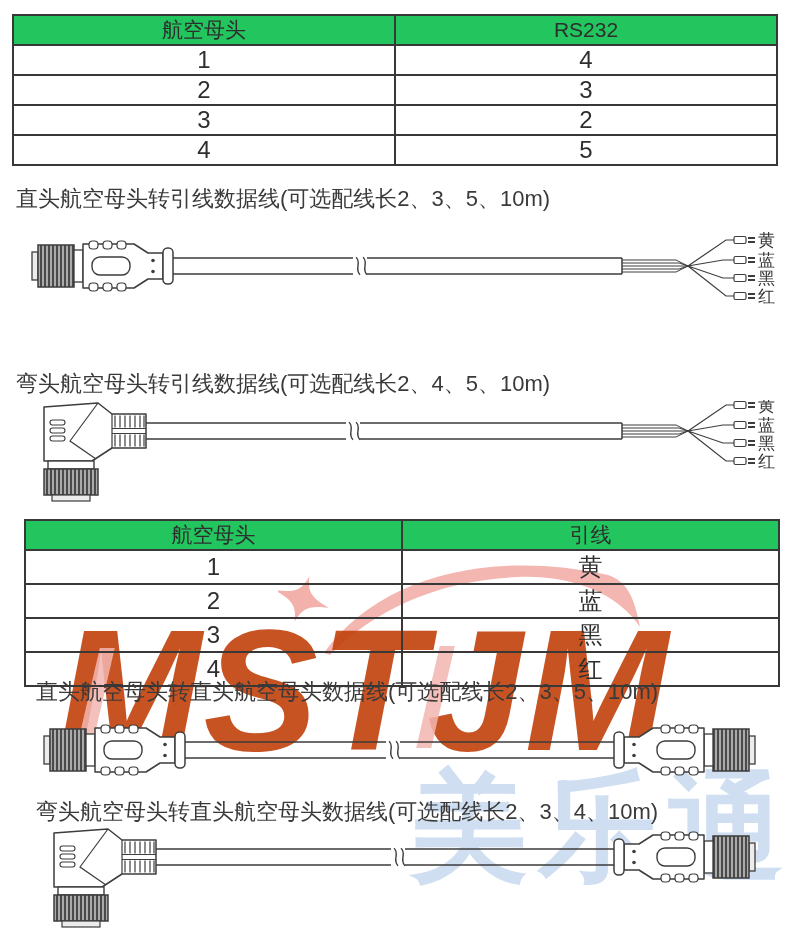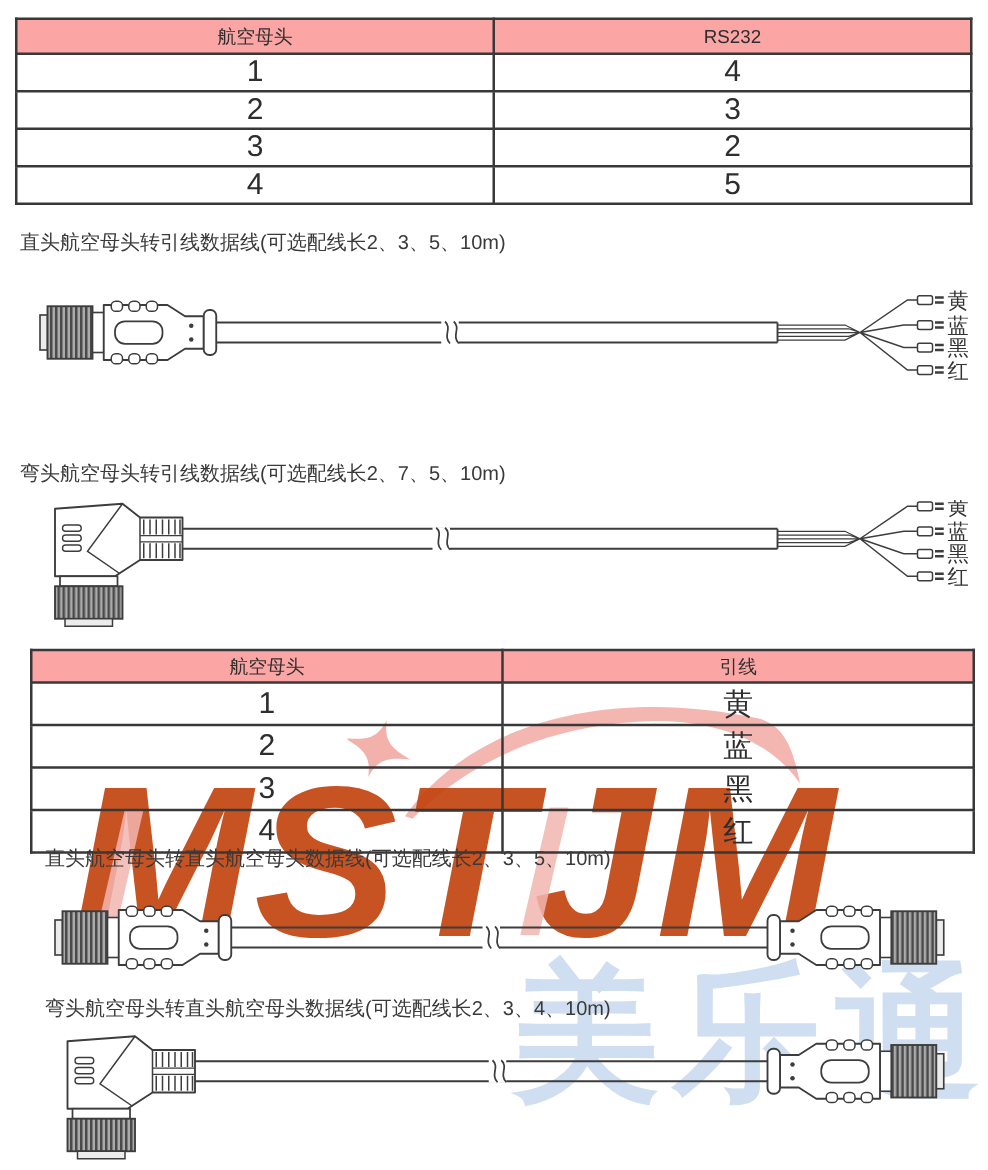--- a/index.html
+++ b/index.html
@@ -26,7 +26,7 @@
     border:2px solid #383838;text-align:center;vertical-align:middle;
     font-weight:400;color:#2e2e2e;padding:0;
   }
-  .tbl thead th{background:#fca5a5;font-size:15px}
+  .tbl thead th{background:#22c55e;font-size:21px}
   .tbl td{font-size:24px}
   #t1{left:12px;top:14px;width:766px}
   #t1 th{height:28px}

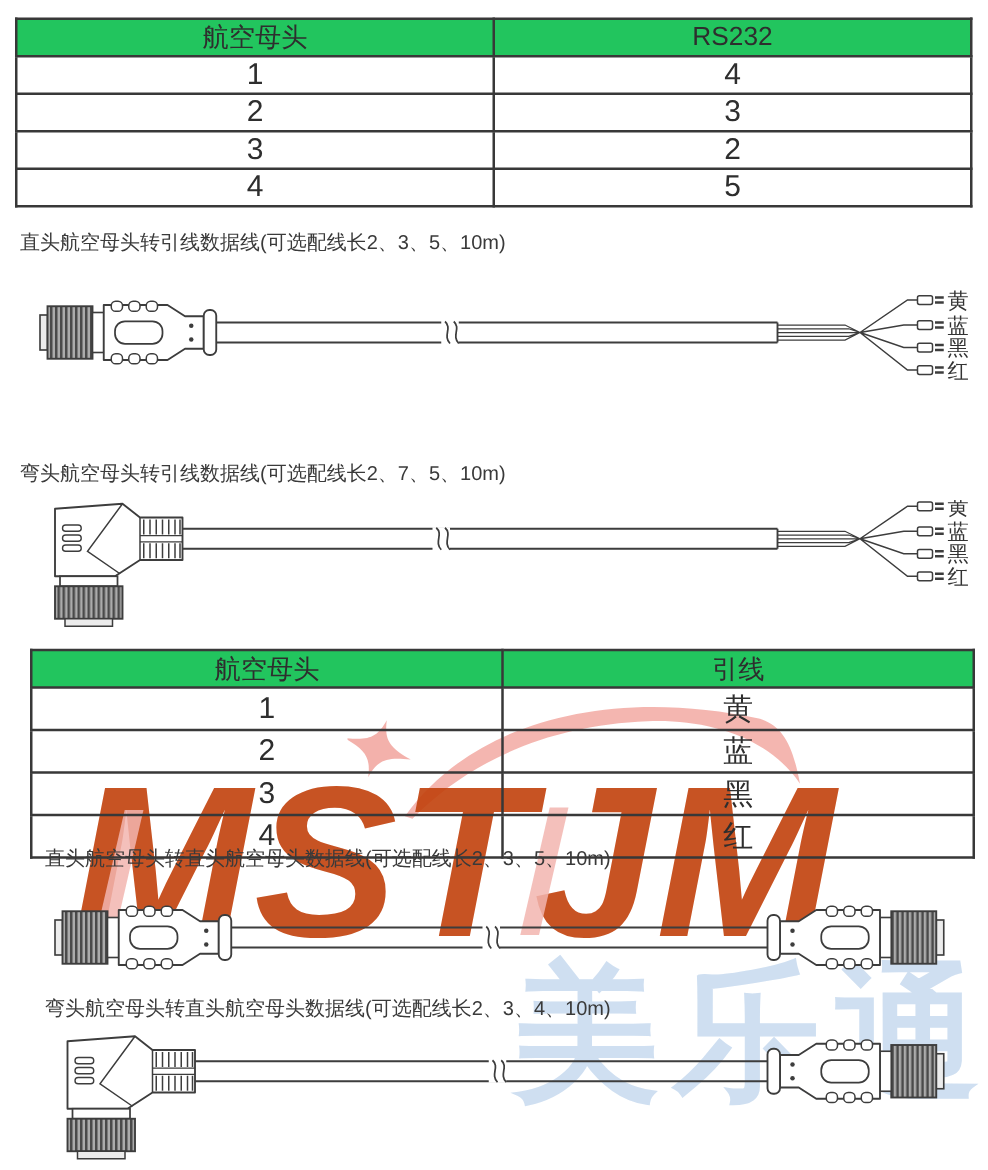--- a/index.html
+++ b/index.html
@@ -36,7 +36,7 @@
   #t2 td{height:25px}
   
   .sec-title{
-    position:absolute;z-index:1;font-size:16px;font-weight:400;color:#3a3a3a;
+    position:absolute;z-index:1;font-size:22px;font-weight:400;color:#3a3a3a;
     white-space:nowrap;line-height:1.25;
   }
   #st1{left:16px;top:185px}

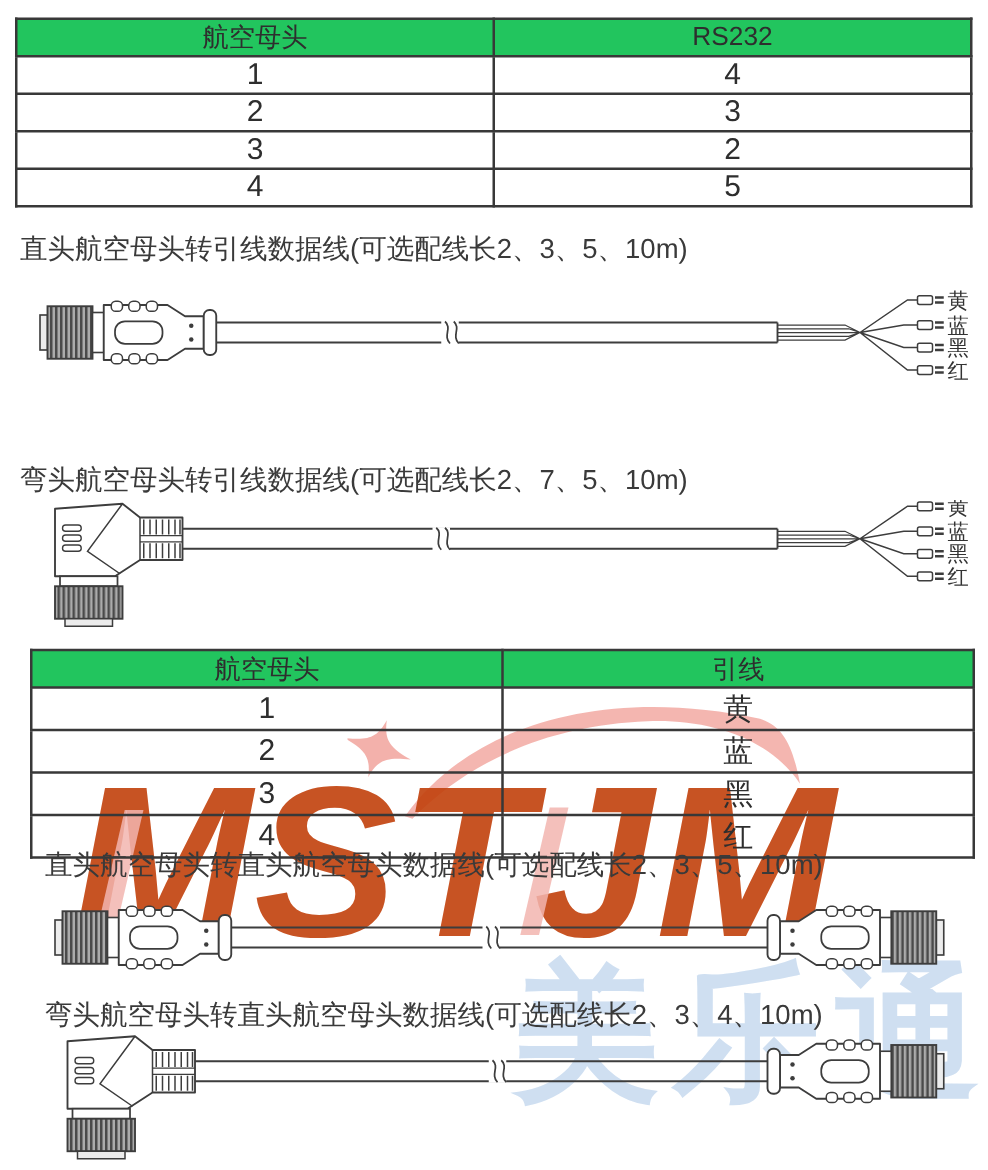--- a/index.html
+++ b/index.html
@@ -177,7 +177,7 @@
     <text class="wlabel" x="758" y="80">红</text>
   </svg>
 
-  <div class="sec-title" id="st2">弯头航空母头转引线数据线(可选配线长2、7、5、10m)</div>
+  <div class="sec-title" id="st2">弯头航空母头转引线数据线(可选配线长2、4、5、10m)</div>
 
   <svg class="diag" id="dB" width="790" height="110" viewBox="0 0 790 110">
     <g transform="translate(34,31)">

